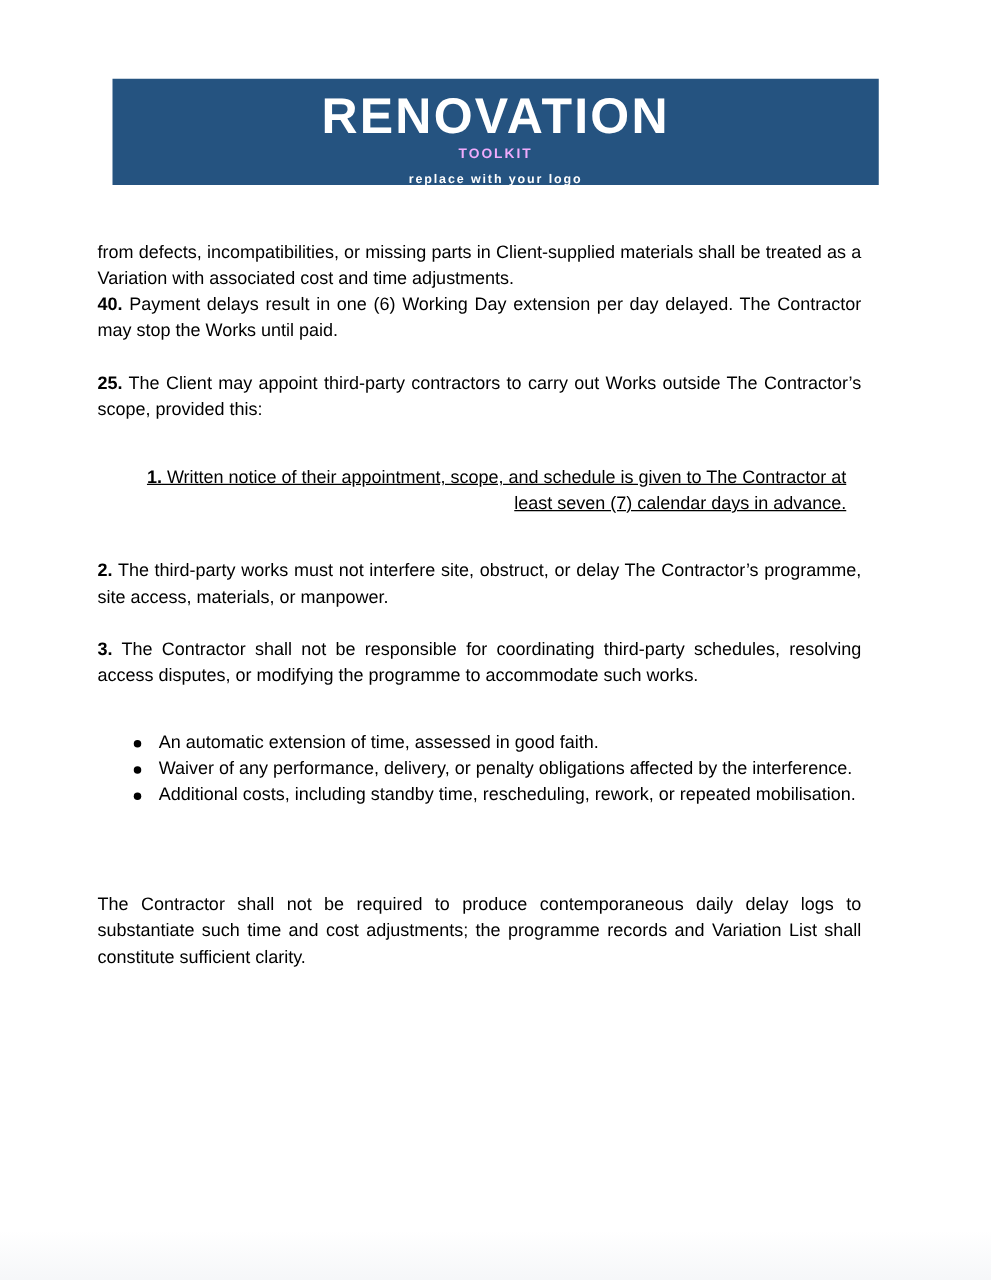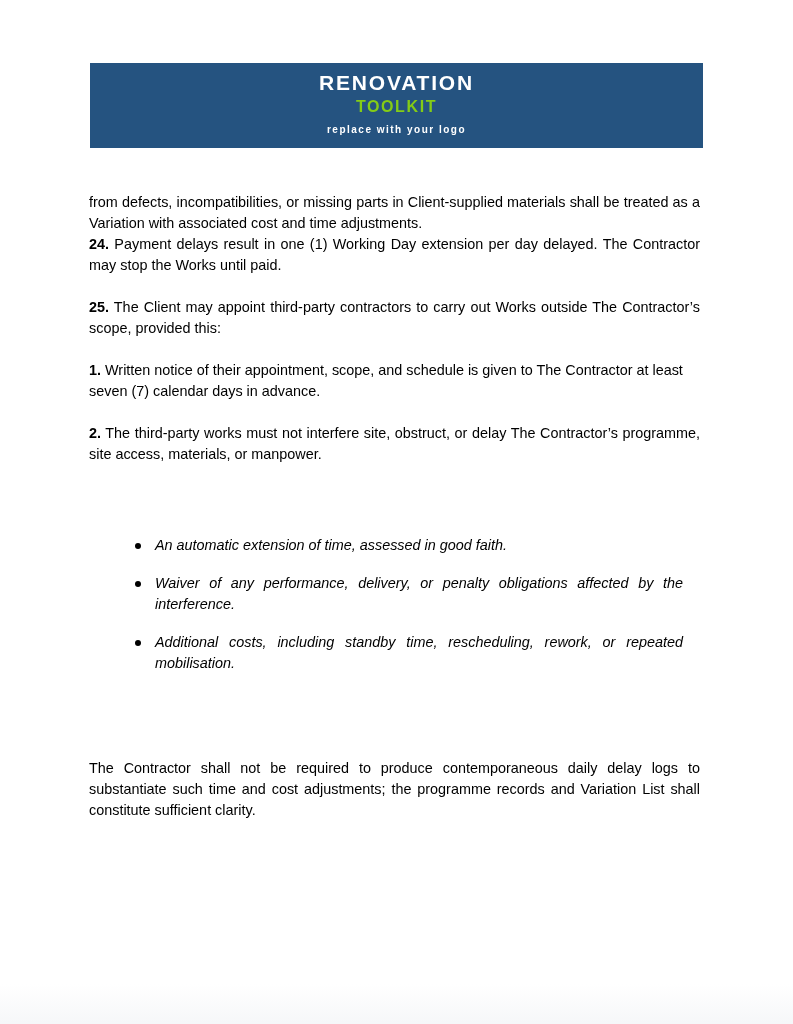--- a/index.html
+++ b/index.html
@@ -46,7 +46,7 @@
   }
   .banner-title {
     color: #ffffff;
-    font-size: 21px;
+    font-size: 40px;
     font-weight: bold;
     letter-spacing: 1.8px;
     line-height: 1.05;

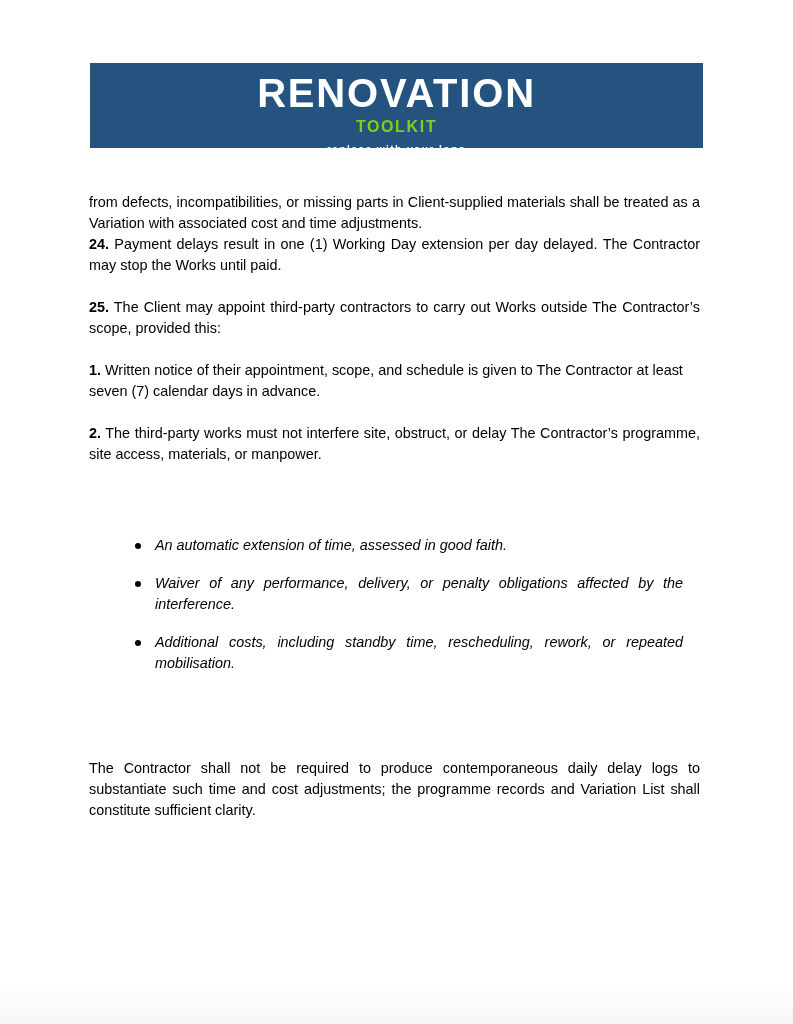--- a/index.html
+++ b/index.html
@@ -54,8 +54,8 @@
     font-family: "Liberation Sans", sans-serif;
   }
   .banner-subtitle {
-    color: #84cc16;
-    font-size: 16px;
+    color: #f0abfc;
+    font-size: 11px;
     font-weight: bold;
     letter-spacing: 1.6px;
     line-height: 1.25;

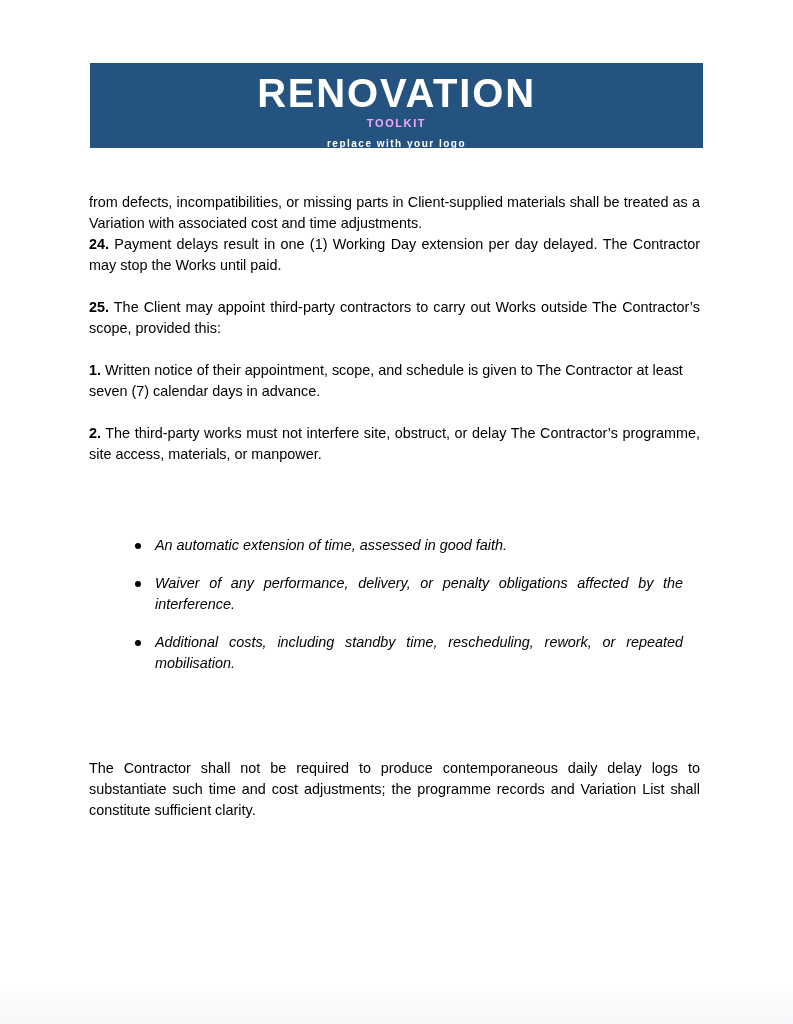--- a/index.html
+++ b/index.html
@@ -74,7 +74,7 @@
   
   .content {
     position: absolute;
-    left: 89px;
+    left: 78px;
     top: 192px;
     width: 611px;
     font-size: 14.4px;

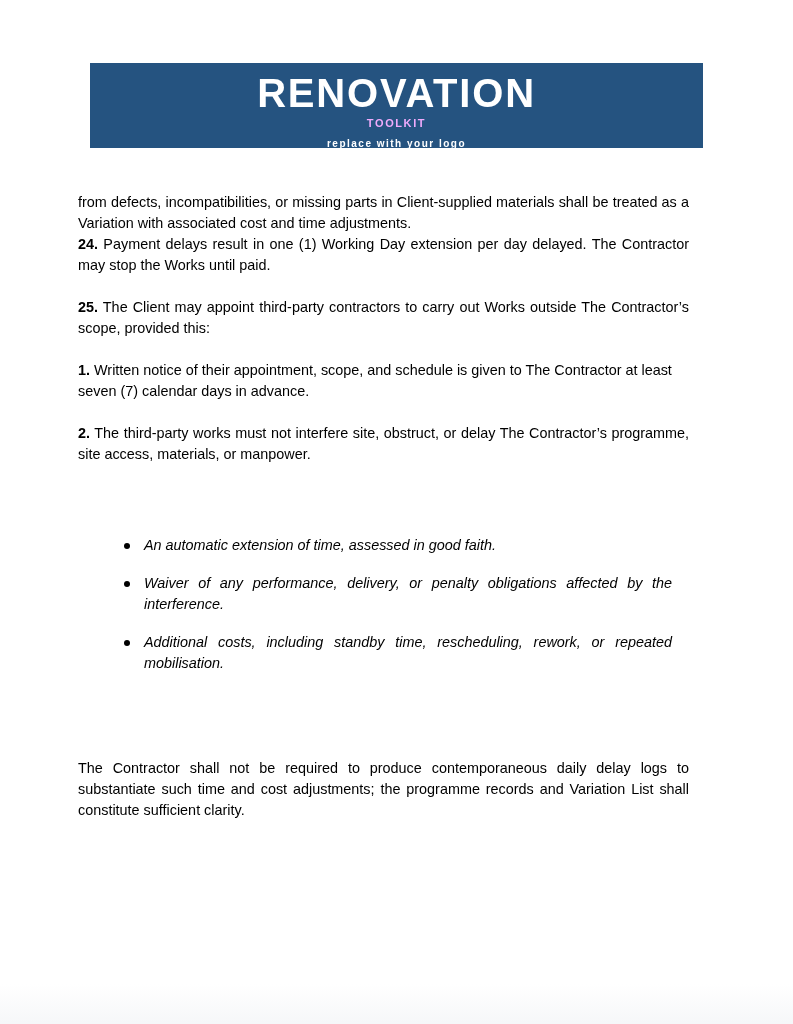--- a/index.html
+++ b/index.html
@@ -140,7 +140,7 @@
 
     <p class="p">from defects, incompatibilities, or missing parts in Client-supplied materials shall be treated as a Variation with associated cost and time adjustments.</p>
 
-    <p class="p"><span class="num">24.</span><span> Payment delays result in one (1) Working Day extension per day delayed. The Contractor may stop the Works until paid.</span></p>
+    <p class="p"><span class="num">40.</span><span> Payment delays result in one (1) Working Day extension per day delayed. The Contractor may stop the Works until paid.</span></p>
 
     <div class="gap"></div>
 

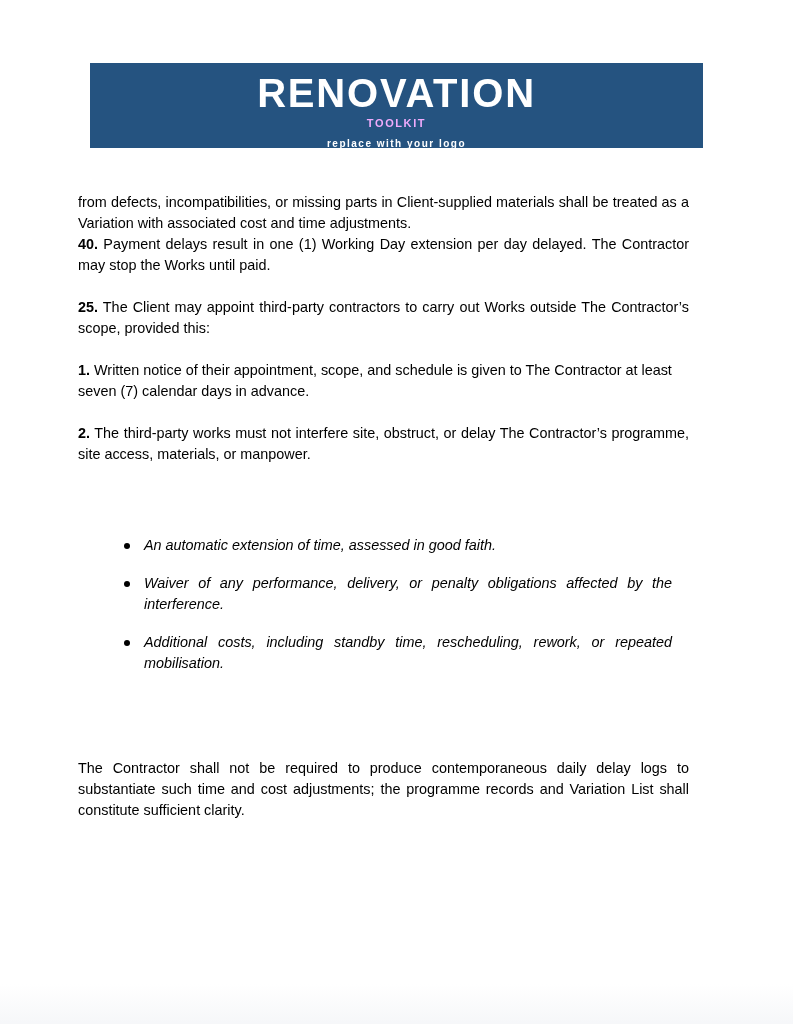--- a/index.html
+++ b/index.html
@@ -140,7 +140,7 @@
 
     <p class="p">from defects, incompatibilities, or missing parts in Client-supplied materials shall be treated as a Variation with associated cost and time adjustments.</p>
 
-    <p class="p"><span class="num">40.</span><span> Payment delays result in one (1) Working Day extension per day delayed. The Contractor may stop the Works until paid.</span></p>
+    <p class="p"><span class="num">40.</span><span> Payment delays result in one (6) Working Day extension per day delayed. The Contractor may stop the Works until paid.</span></p>
 
     <div class="gap"></div>
 

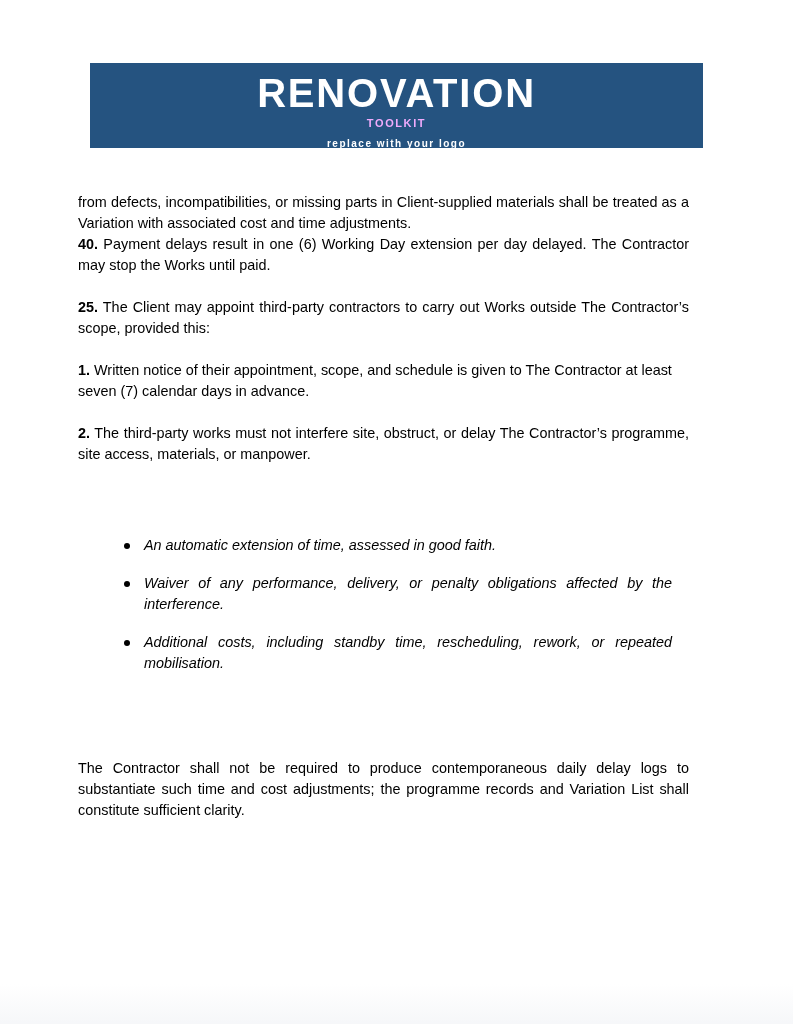--- a/index.html
+++ b/index.html
@@ -87,8 +87,9 @@
     text-justify: inter-word;
   }
   .p-ragged {
-    margin: 0;
-    text-align: left;
+    margin: 12px;
+    text-align: right;
+    text-decoration: underline;
   }
   .gap {
     height: 21px;

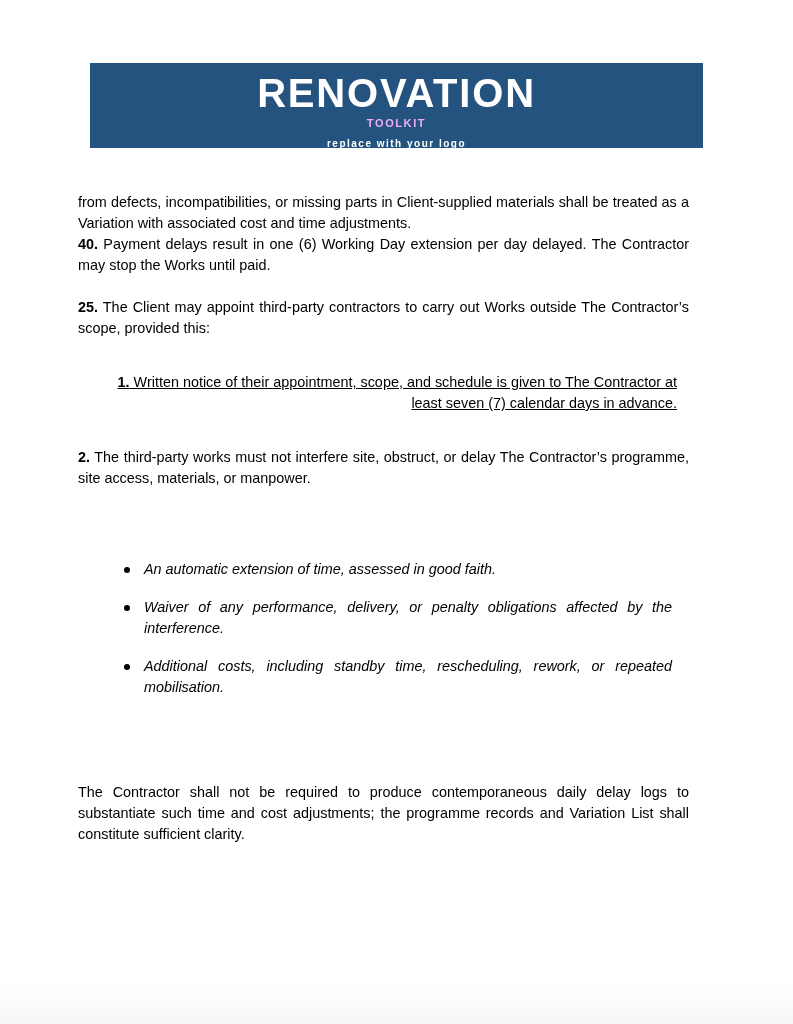--- a/index.html
+++ b/index.html
@@ -157,6 +157,7 @@
 
     <div class="gap"></div>
 
+    <p class="p"><span class="num">3.</span><span> The Contractor shall not be responsible for coordinating third-party schedules, resolving access disputes, or modifying the programme to accommodate such works.</span></p>
 
 
     <div class="gap-lg"></div>

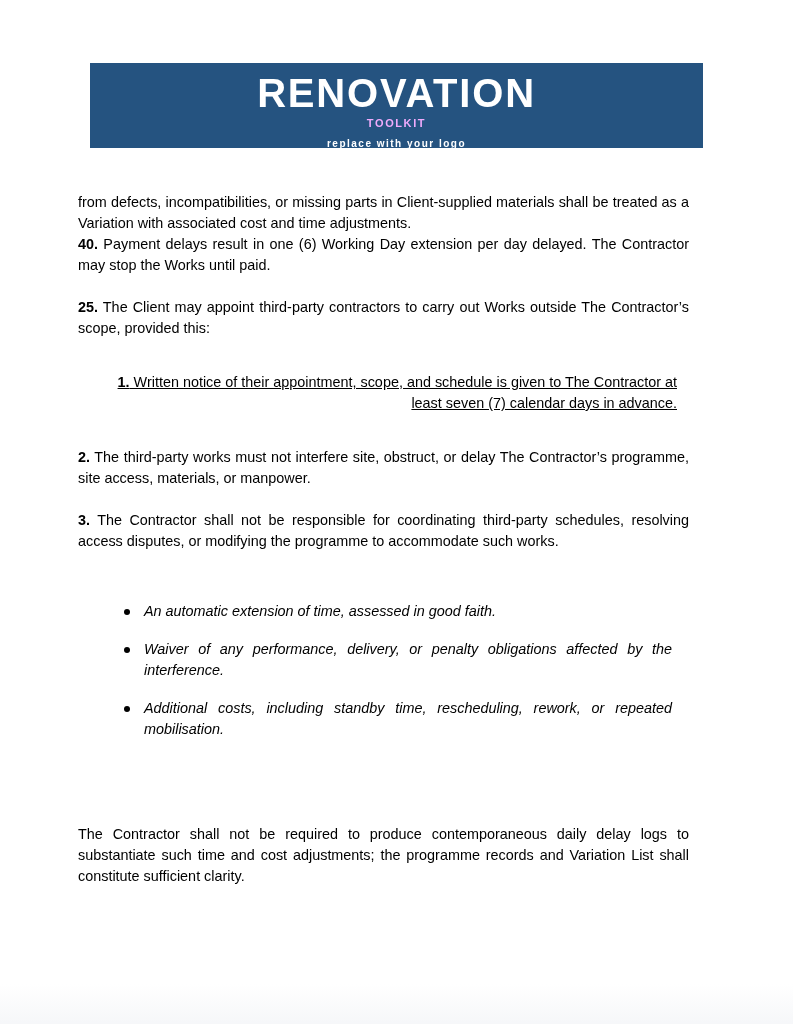--- a/index.html
+++ b/index.html
@@ -107,8 +107,7 @@
     padding-left: 49px;
     text-align: justify;
     text-justify: inter-word;
-    margin: 17px;
-    font-style: italic;
+    margin: 0;
   }
   .bullets li::before {
     content: "";

